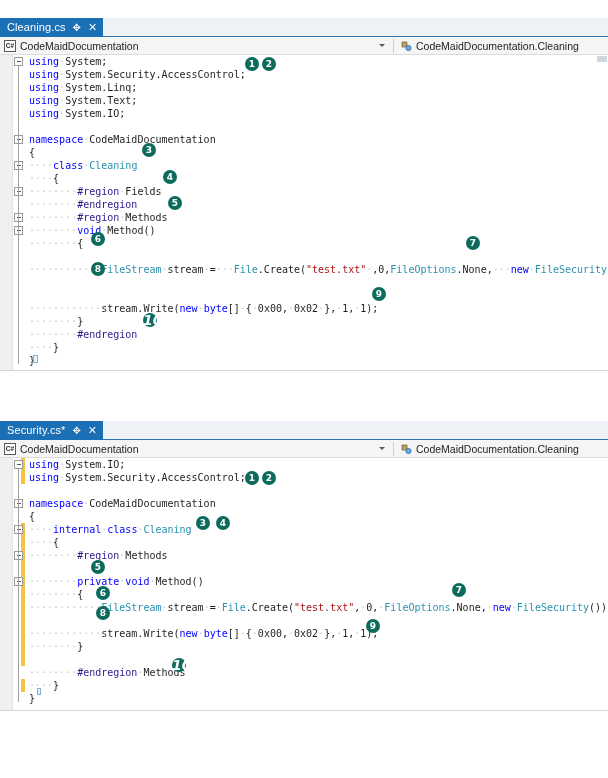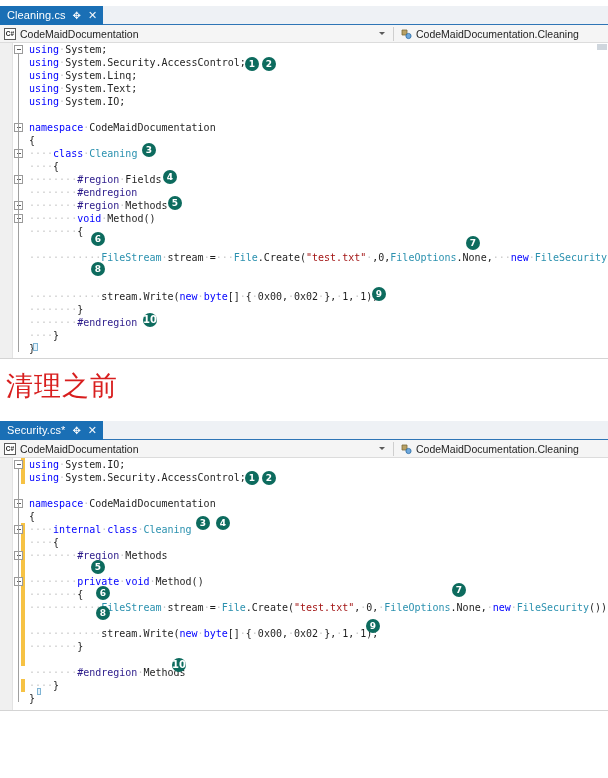--- a/index.html
+++ b/index.html
@@ -221,7 +221,7 @@
 
 <div class="page">
 
-  <div class="editor" id="ed0" style="top:6px;height:353px;">
+  <div class="editor" id="ed0" style="top:18px;height:353px;">
 
     <div class="tabstrip">
       <div class="tab">

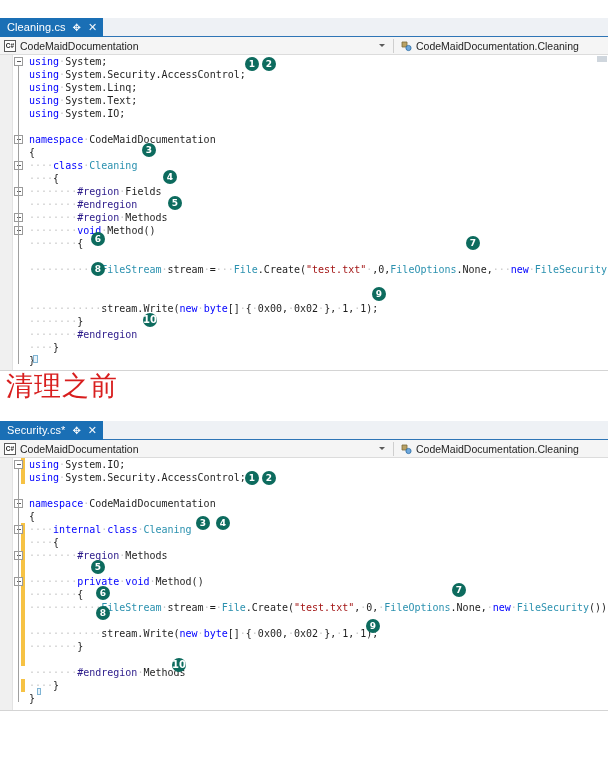--- a/index.html
+++ b/index.html
@@ -186,7 +186,7 @@
     text-align: center;
     z-index: 5;
   }
-  .badge.wide { font-size: 10px; }
+  .badge.wide { font-size: 14px; font-style: italic; }
 
   
   .caret-mark {

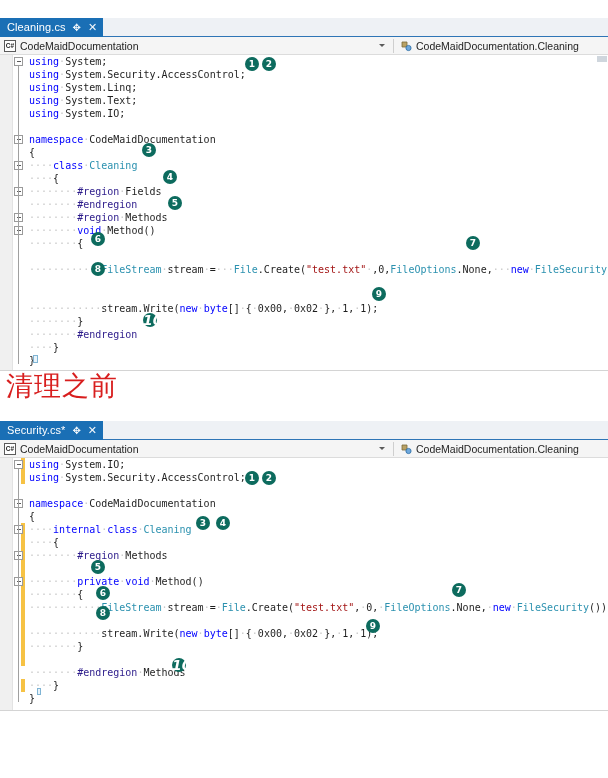--- a/index.html
+++ b/index.html
@@ -267,7 +267,6 @@
     </div>
   </div>
 
-  <div class="caption" style="top:368px;">清理之前</div>
 
   <div class="editor" id="ed1" style="top:421px;height:290px;">
 

